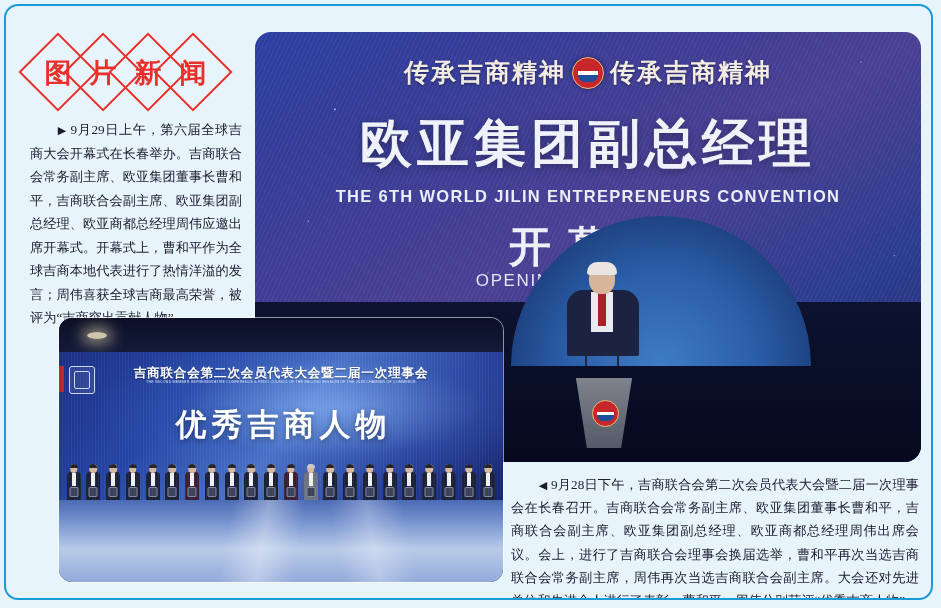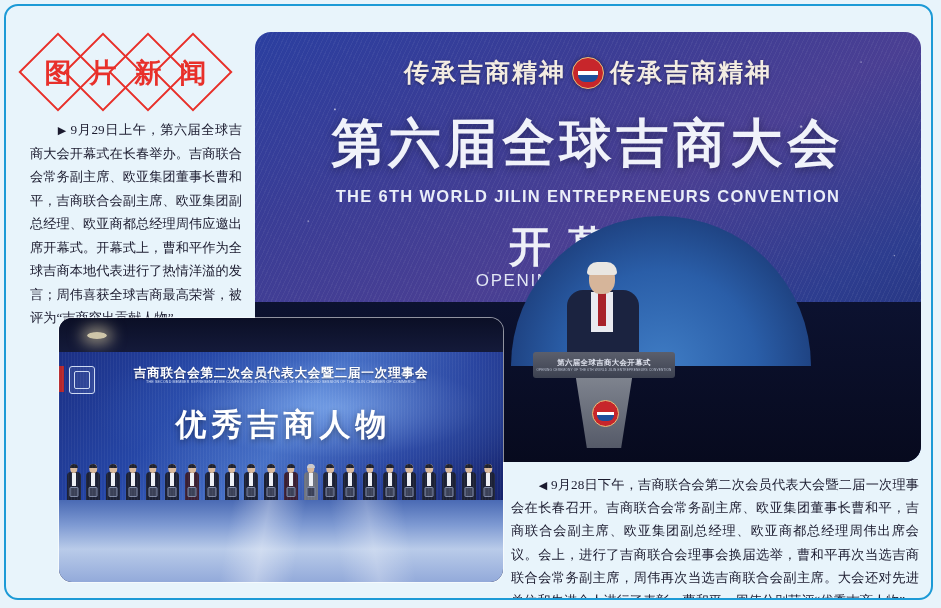--- a/index.html
+++ b/index.html
@@ -544,7 +544,7 @@
     </div>
 
     <div id="conv-title-wrap">
-      <div id="conv-title-cn">第六届全球吉商大会</div>
+      <div id="conv-title-cn">欧亚集团副总经理</div>
       <div id="conv-title-en">THE 6TH WORLD JILIN ENTREPRENEURS CONVENTION</div>
     </div>
 

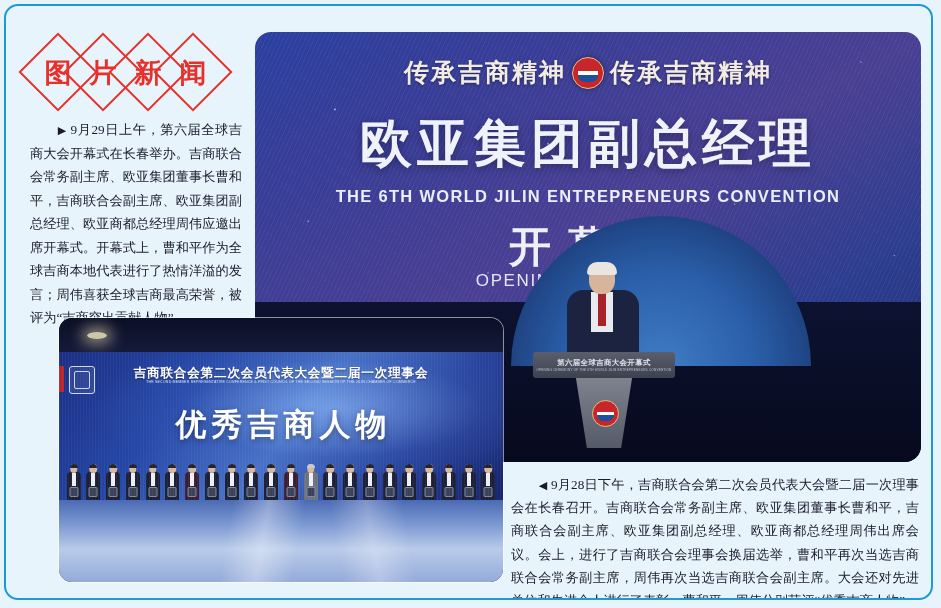--- a/index.html
+++ b/index.html
@@ -568,10 +568,6 @@
     </div>
 
     <div id="podium">
-      <div id="podium-top">
-        <div id="podium-label-cn">第六届全球吉商大会开幕式</div>
-        <div id="podium-label-en">OPENING CEREMONY OF THE 6TH WORLD JILIN ENTREPRENEURS CONVENTION</div>
-      </div>
       <div id="podium-stem"></div>
       <div id="podium-emblem"></div>
     </div>

